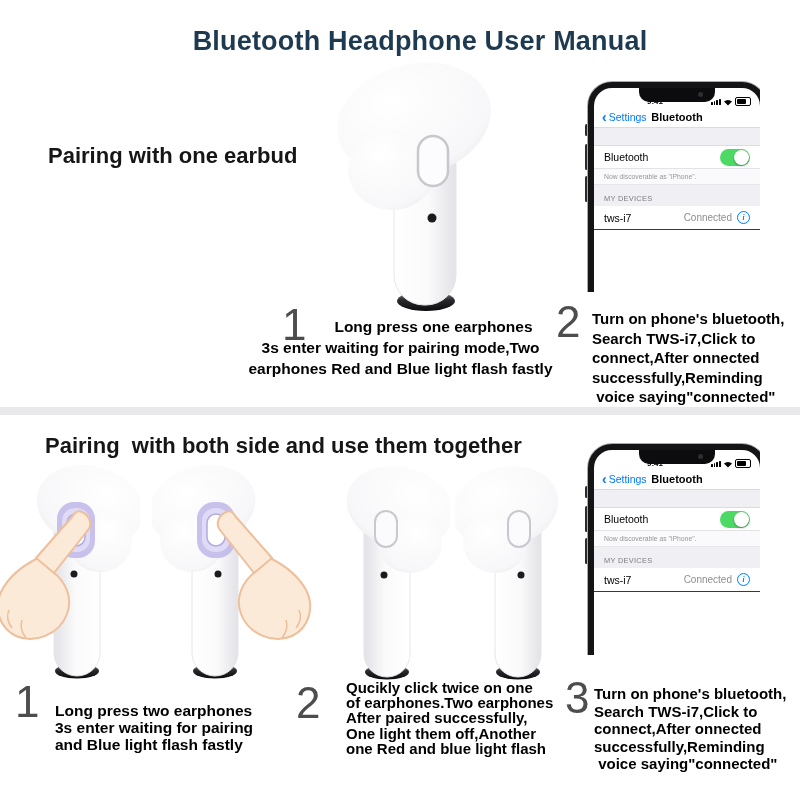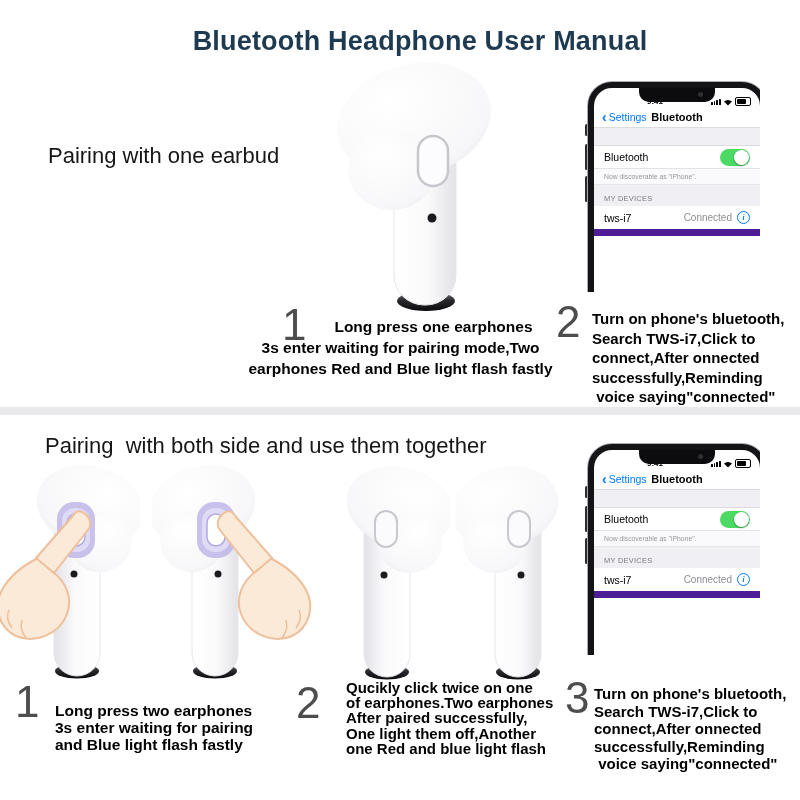--- a/index.html
+++ b/index.html
@@ -9,7 +9,7 @@
   
   .main-title{position:absolute;left:0;top:26px;width:800px;text-align:center;
               font-size:27px;font-weight:bold;color:var(--title_navy,#1e3a50);letter-spacing:.2px;margin-left:20px;}
-  .section-heading{position:absolute;font-size:22px;font-weight:400;color:#161616;white-space:pre;}
+  .section-heading{position:absolute;font-size:22px;font-weight:700;color:#161616;white-space:pre;}
   #sec1-heading{left:48px;top:143px;}
   #sec2-heading{left:45px;top:433px;}
 

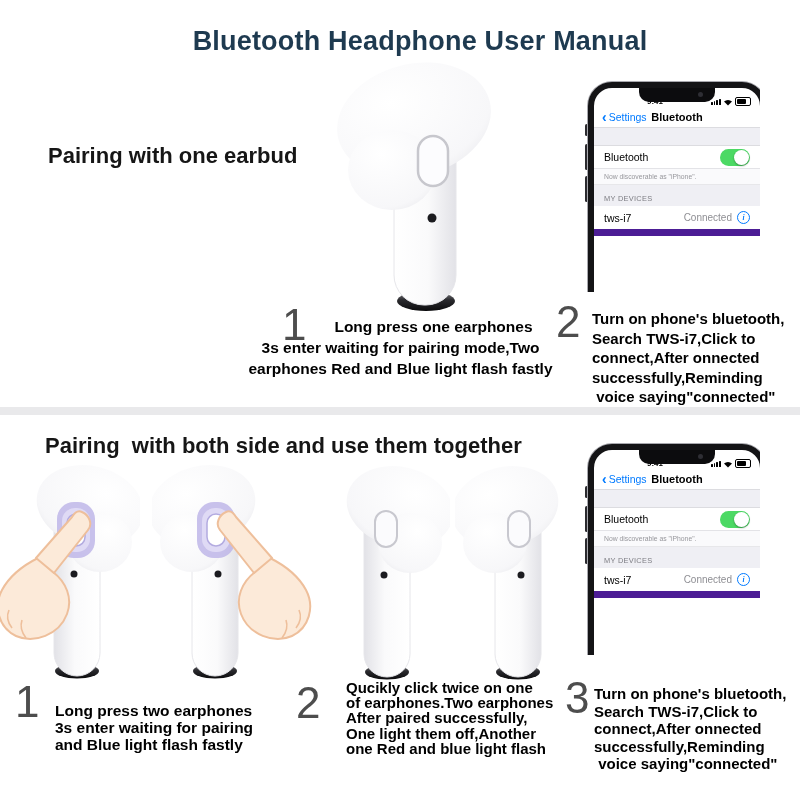--- a/index.html
+++ b/index.html
@@ -74,7 +74,7 @@
             padding:0 10px;font-size:6.8px;color:#97979c;}
   .sect-header{height:18px;background:#efeff4;display:flex;align-items:flex-end;padding:0 10px 3px;
                font-size:7.4px;color:#7c7c82;letter-spacing:.3px;}
-  .dev-row{height:23px;border-bottom:7px solid #4c1d95;font-size:10.5px;color:#000;font-weight:500;}
+  .dev-row{height:23px;border-bottom:1px solid #4c1d95;font-size:10.5px;color:#000;font-weight:500;}
   .dev-right{display:flex;align-items:center;gap:5px;font-weight:400;}
   .dev-status{font-size:10px;color:#8e8e93;}
   .info-icon{display:inline-flex;align-items:center;justify-content:center;width:11px;height:11px;

